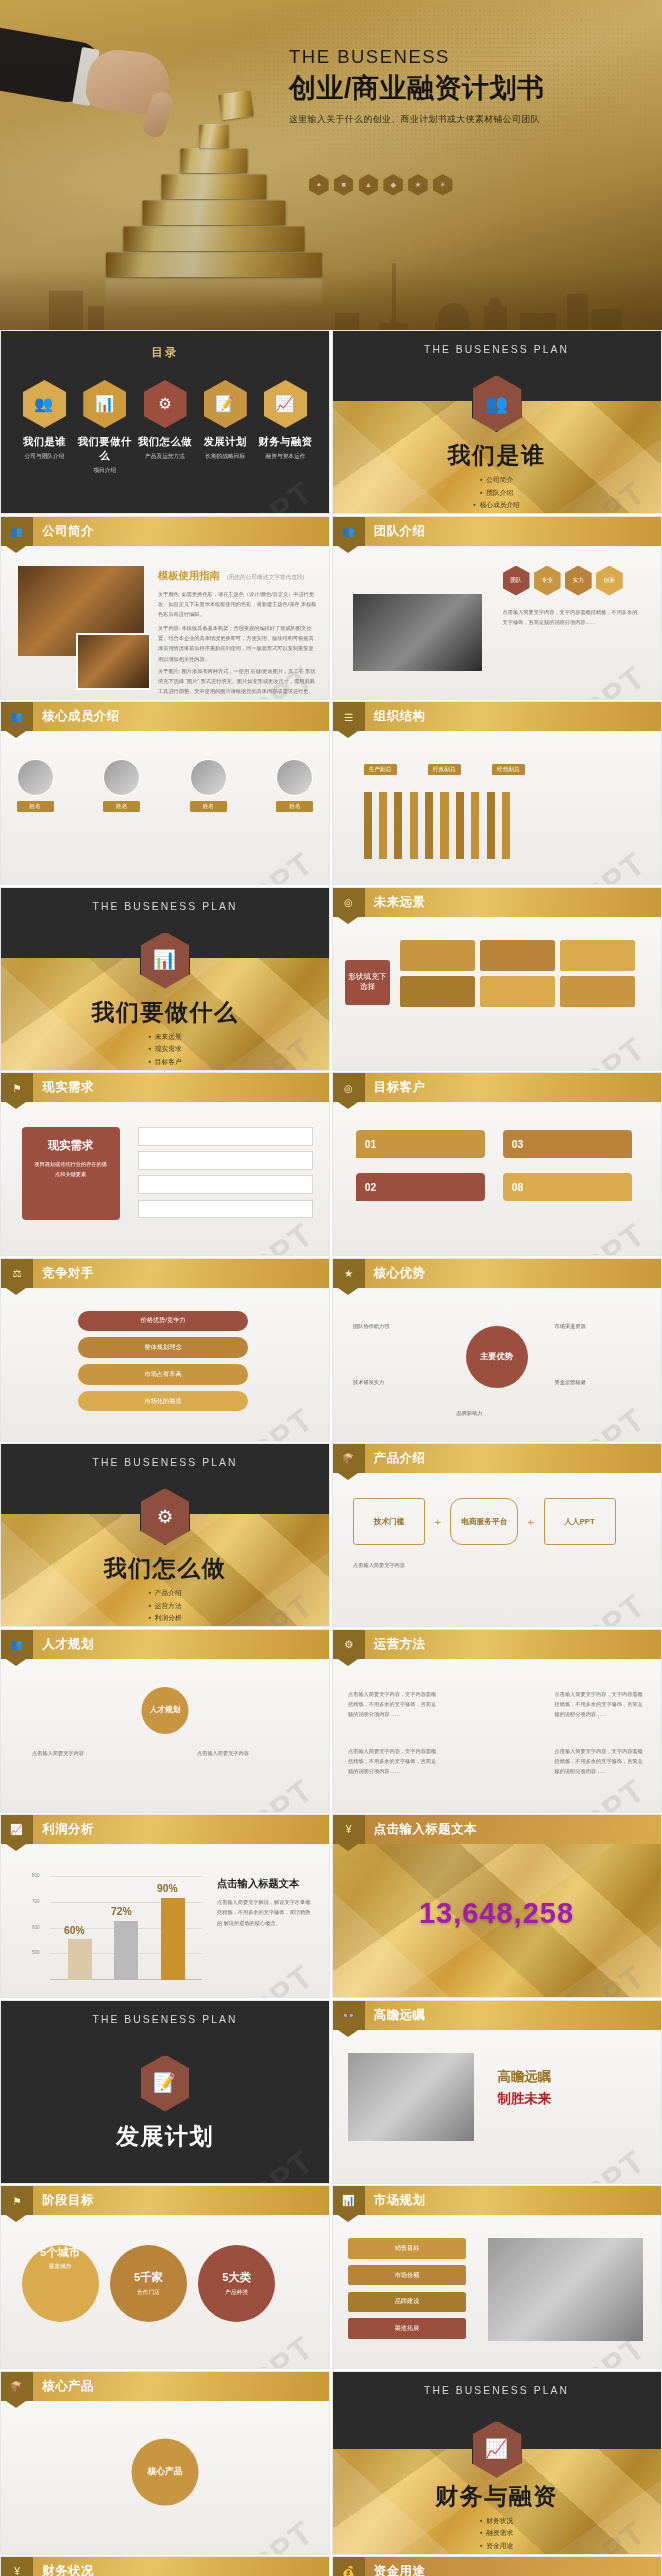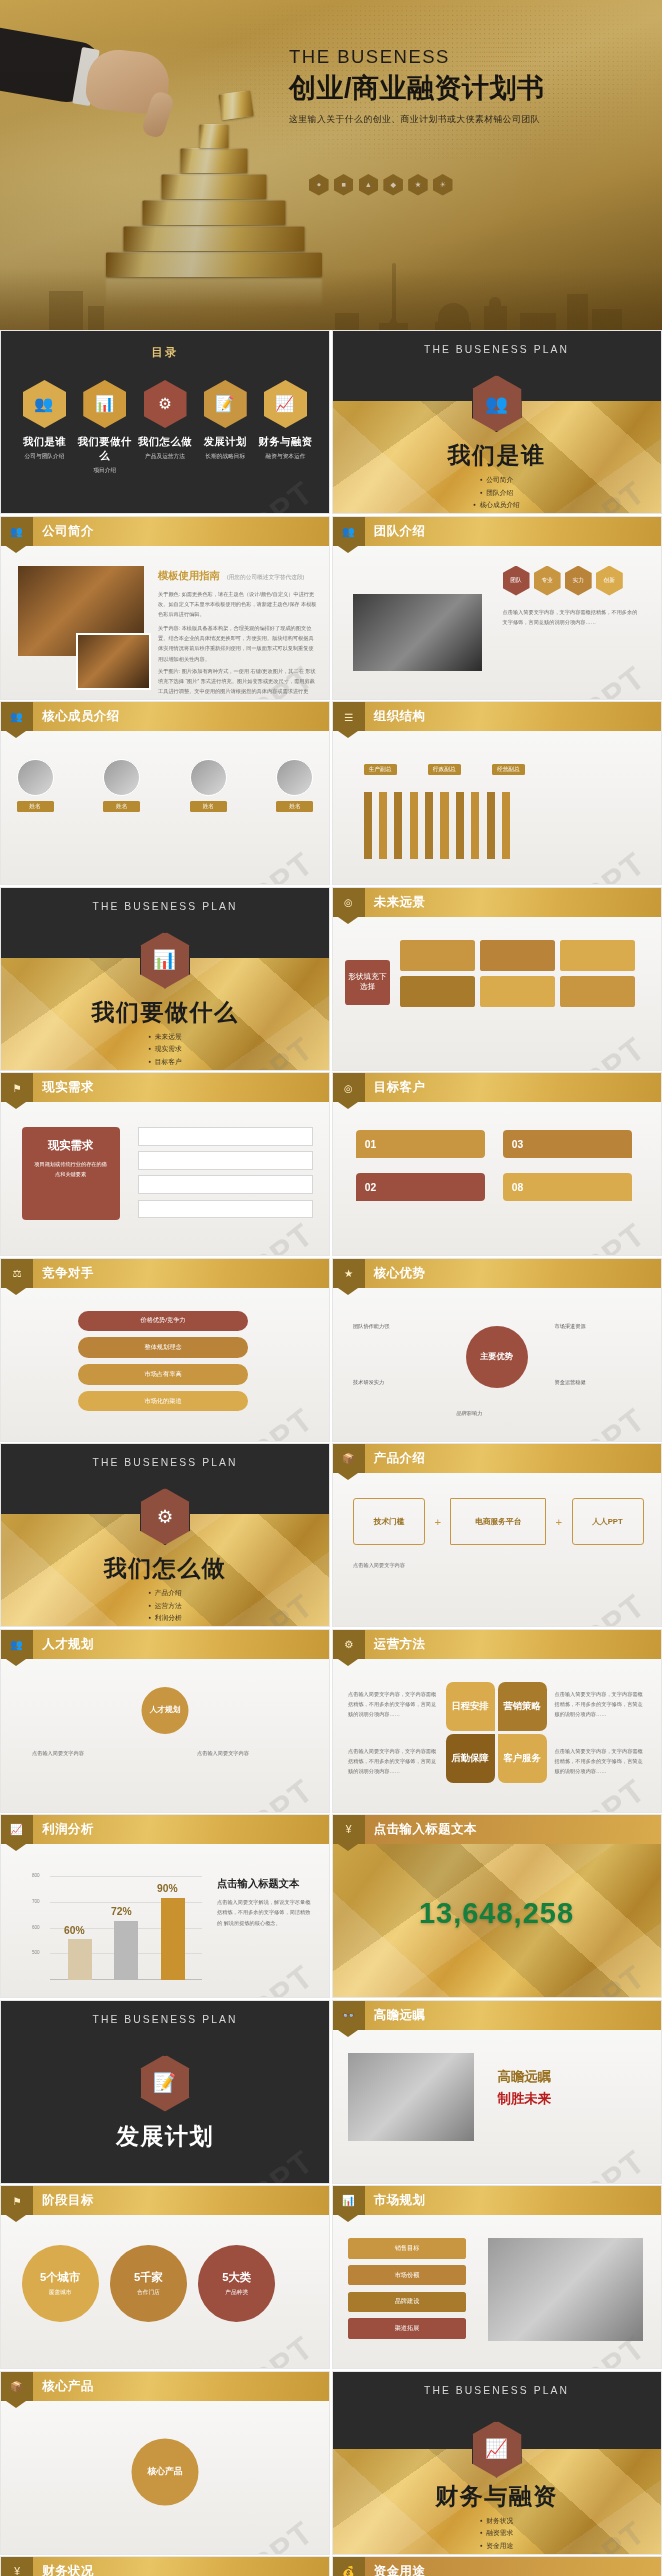--- a/index.html
+++ b/index.html
@@ -546,7 +546,7 @@
     <div style="position:absolute;left:20.6px;top:54px;display:flex;align-items:center;gap:9.3px">
       <div style="width:72px;height:47px;border:1px solid #c89540;border-radius:3.1px;display:flex;align-items:center;justify-content:center;color:#9a7224;font-size:7.7px;font-weight:700">技术门槛</div>
       <span style="font-size:11.3px;color:#c89540">+</span>
-      <div style="width:96px;height:47px;border:1px solid #c89540;border-radius:1px;display:flex;align-items:center;justify-content:center;color:#9a7224;font-size:7.7px;font-weight:700">电商服务平台</div>
+      <div style="width:68px;height:47px;border:1px solid #c89540;border-radius:12px;display:flex;align-items:center;justify-content:center;color:#9a7224;font-size:7.7px;font-weight:700">电商服务平台</div>
       <span style="font-size:11.3px;color:#c89540">+</span>
       <div style="width:72px;height:47px;border:1px solid #c89540;border-radius:3.1px;display:flex;align-items:center;justify-content:center;color:#9a7224;font-size:7.7px;font-weight:700">人人PPT</div>
     </div>

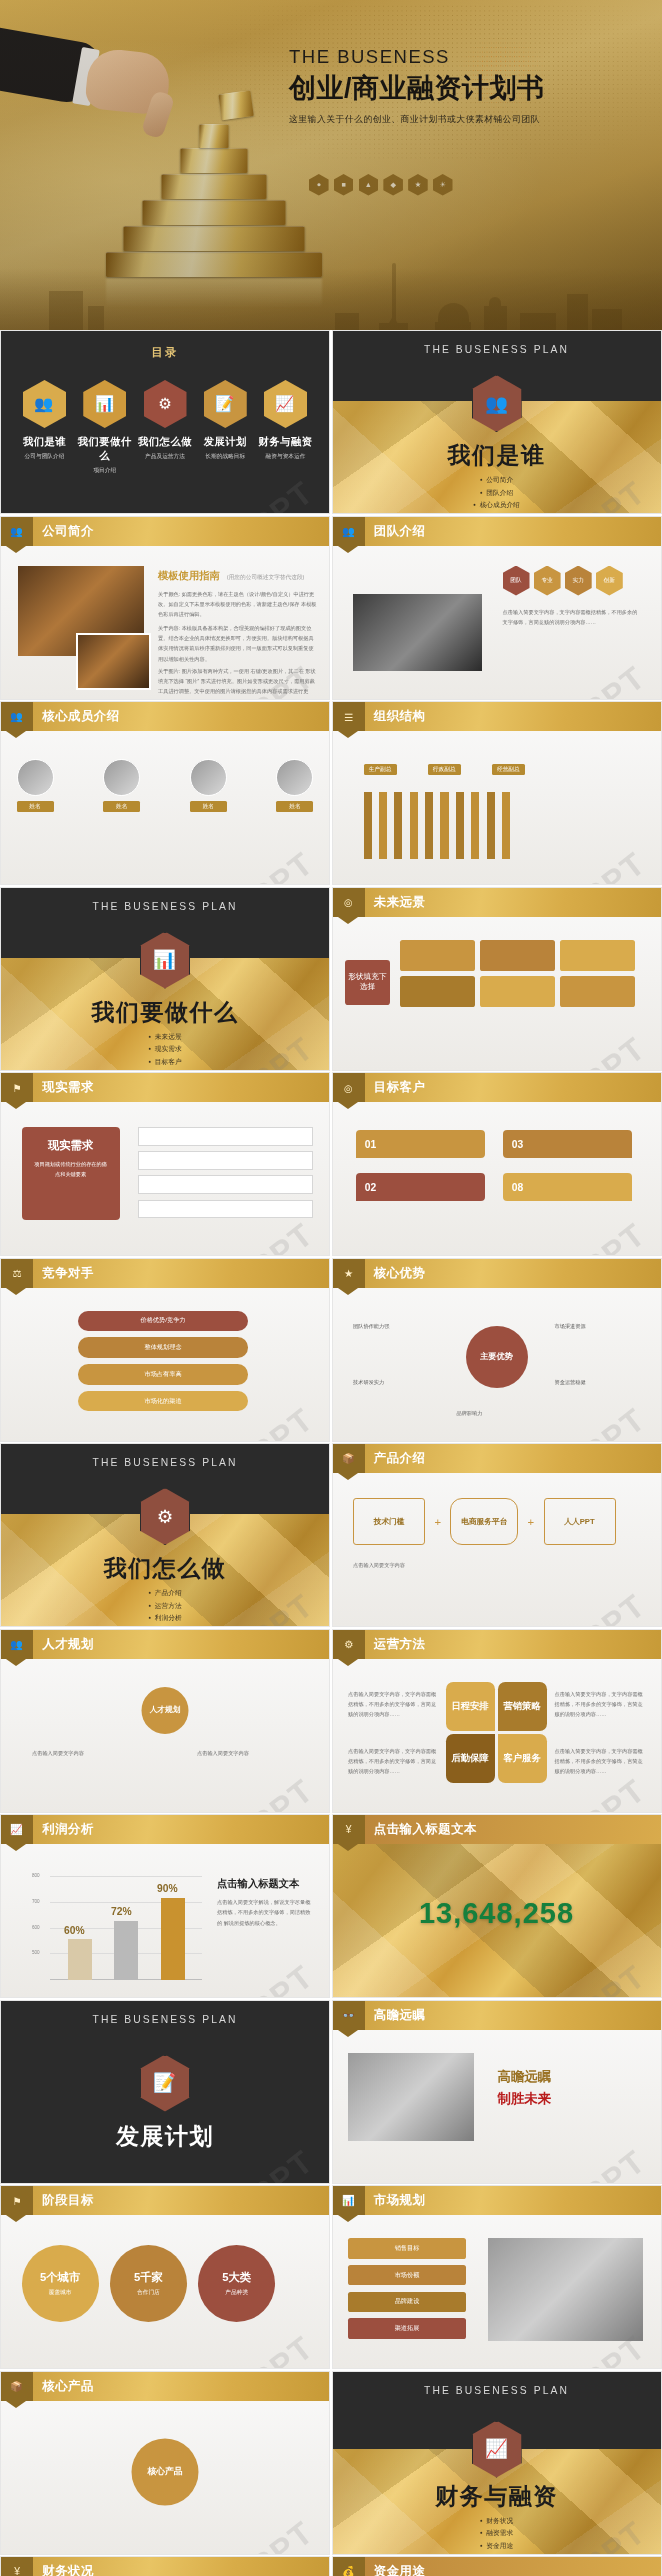--- a/index.html
+++ b/index.html
@@ -571,12 +571,6 @@
     <div class="ribbon">
       <div class="badge">⚙</div>
       <h3>运营方法</h3>
-    </div>
-    <div style="position:absolute;left:113px;top:52px;display:grid;grid-template-columns:49px 49px;grid-gap:3.1px">
-      <div style="height:49px;background:#d9ab4c;border-radius:7.2px 7.2px 0 7.2px;color:#fff;display:flex;align-items:center;justify-content:center;font-size:9.3px;font-weight:700">日程安排</div>
-      <div style="height:49px;background:#a87b2c;border-radius:7.2px 7.2px 7.2px 0;color:#fff;display:flex;align-items:center;justify-content:center;font-size:9.3px;font-weight:700">营销策略</div>
-      <div style="height:49px;background:#8a5f1c;border-radius:7.2px 0 7.2px 7.2px;color:#fff;display:flex;align-items:center;justify-content:center;font-size:9.3px;font-weight:700">后勤保障</div>
-      <div style="height:49px;background:#d9ab4c;border-radius:0 7.2px 7.2px 7.2px;color:#fff;display:flex;align-items:center;justify-content:center;font-size:9.3px;font-weight:700">客户服务</div>
     </div>
     <div class="para" style="left:15.5px;top:59px;width:90px">点击输入简要文字内容，文字内容需概括精炼，不用多余的文字修饰，言简意赅的说明分项内容……</div>
     <div class="para" style="left:15.5px;top:116px;width:90px">点击输入简要文字内容，文字内容需概括精炼，不用多余的文字修饰，言简意赅的说明分项内容……</div>

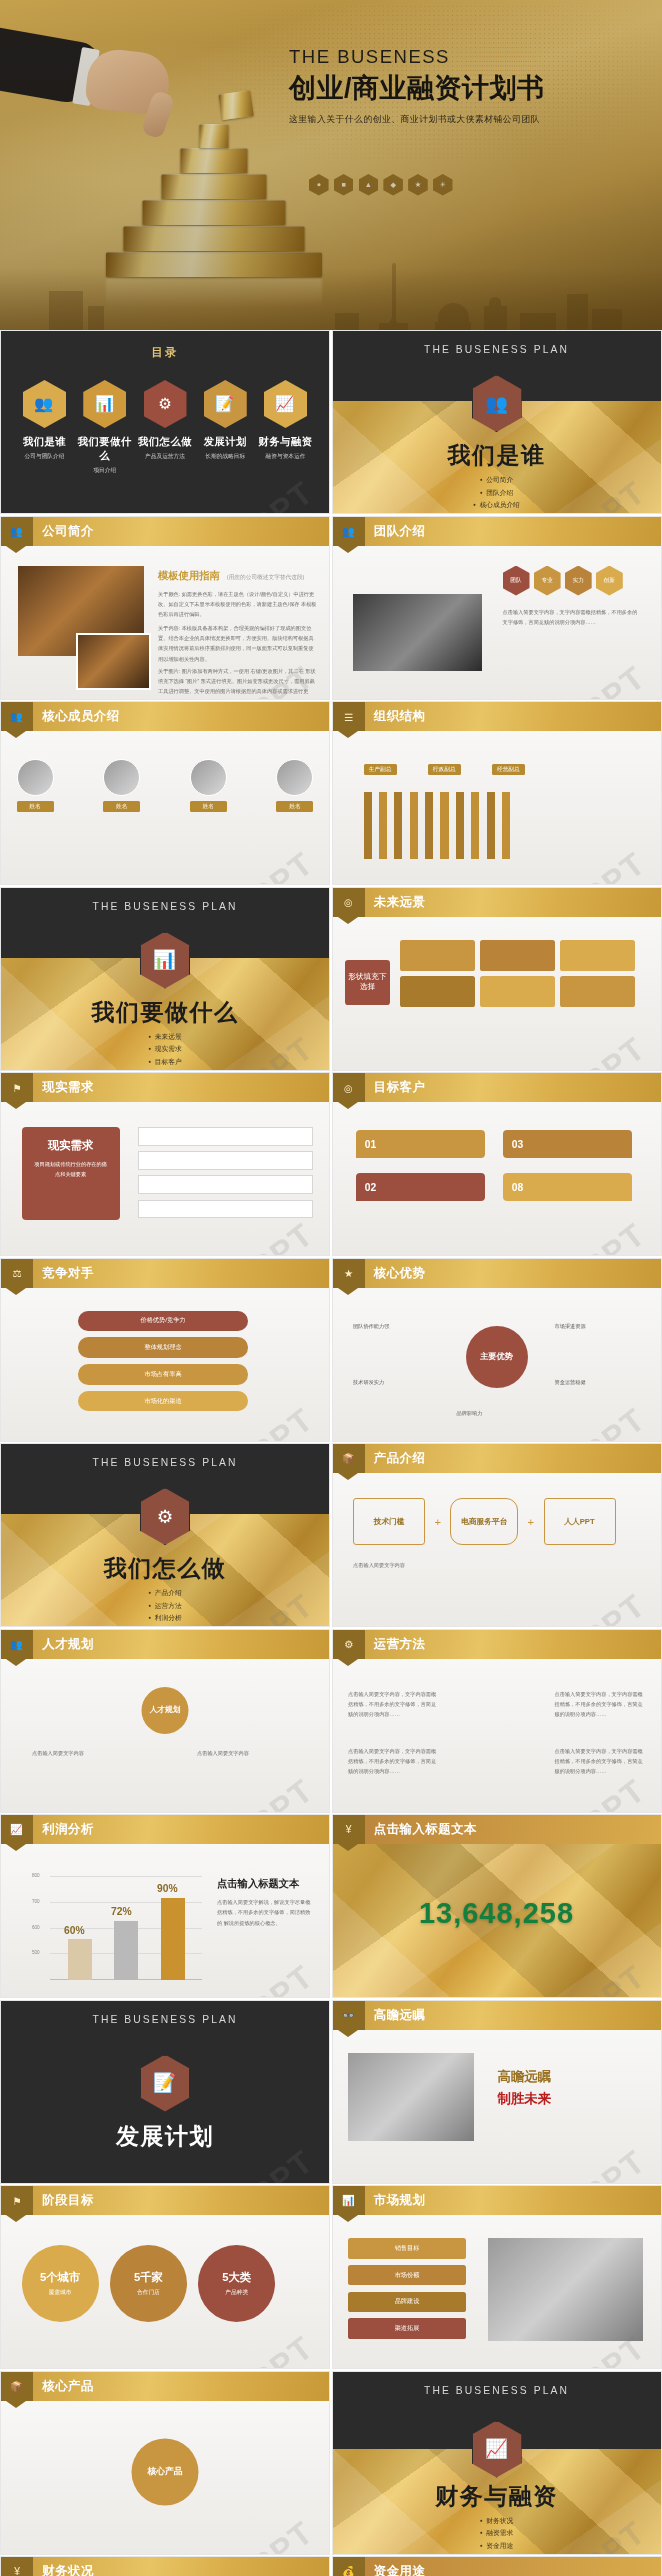--- a/index.html
+++ b/index.html
@@ -613,7 +613,7 @@
       <div class="badge">¥</div>
       <h3>点击输入标题文本</h3>
     </div>
-    <div style="position:absolute;left:0;right:0;top:82px;text-align:center;font-size:29px;font-weight:700;color:#15803d;letter-spacing:1px;text-shadow:0 1px 3.1px rgba(0,0,0,.25)">13,648,258</div>
+    <div style="position:absolute;left:0;right:0;top:82px;text-align:center;font-size:29px;font-weight:700;color:#a21caf;letter-spacing:1px;text-shadow:0 1px 3.1px rgba(0,0,0,.25)">13,648,258</div>
     <div class="wm">人人PPT</div>
   </div>
 

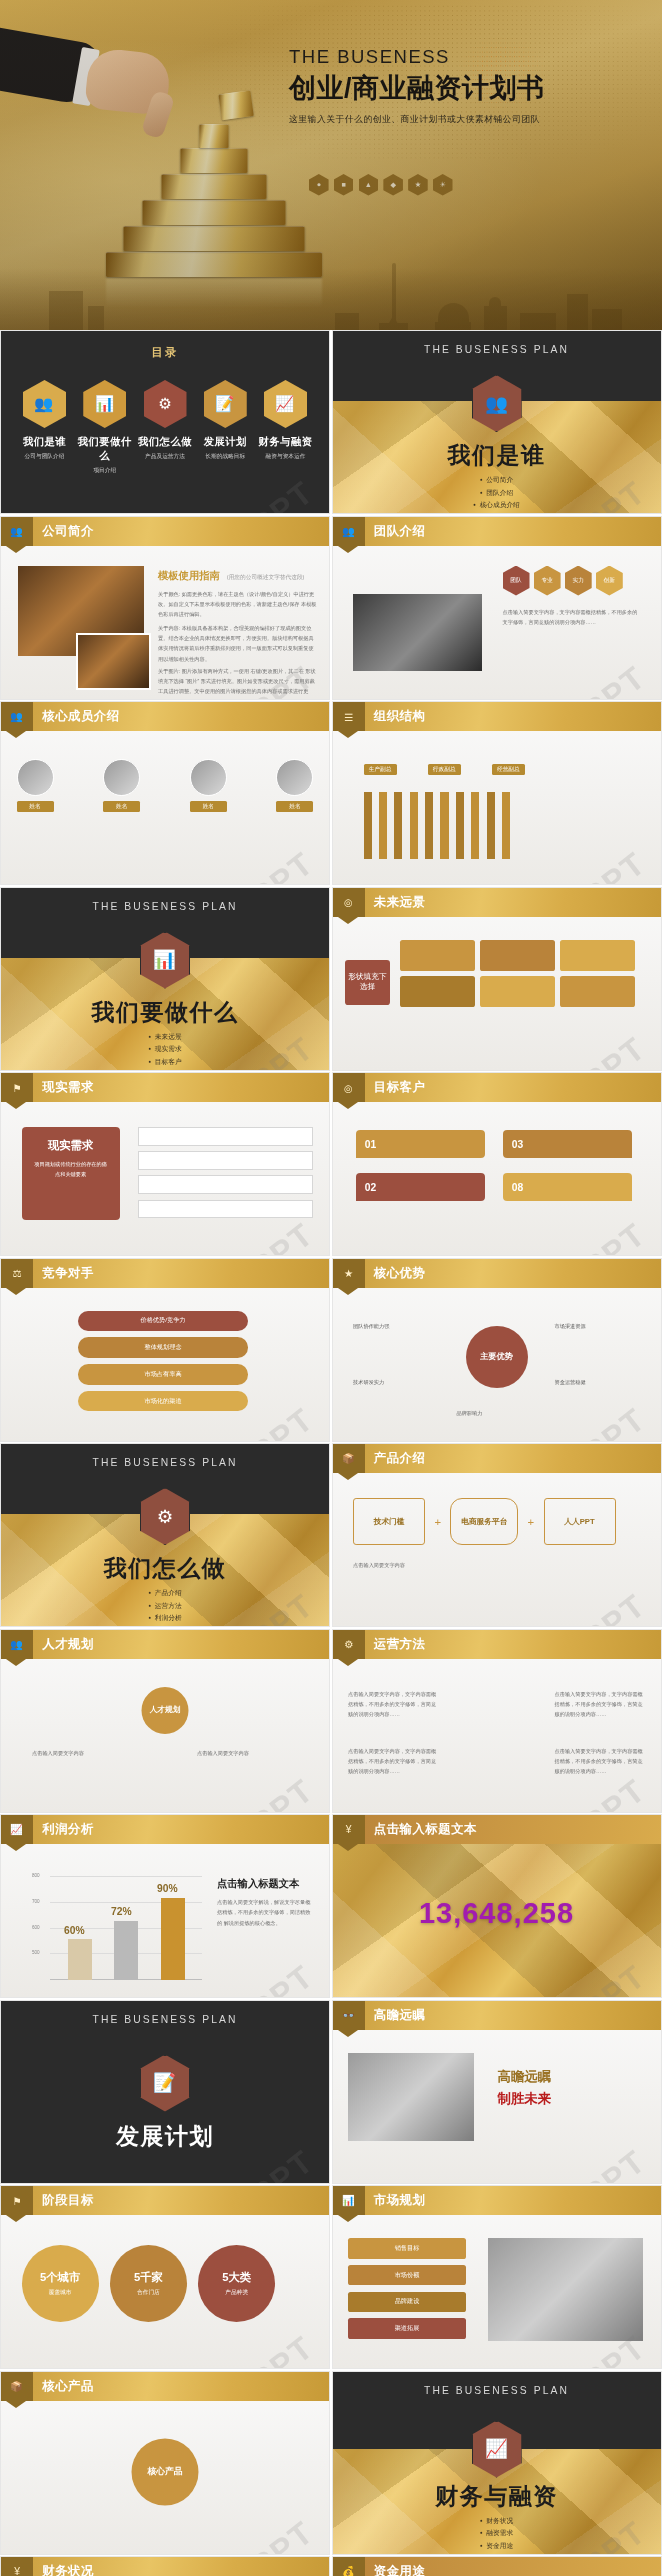--- a/index.html
+++ b/index.html
@@ -645,7 +645,7 @@
       <h3>阶段目标</h3>
     </div>
     <div style="position:absolute;left:20.6px;top:59px;display:flex;gap:11.3px">
-      <div style="width:77px;height:77px;border-radius:50%;background:#d9ab4c;color:#fff;display:flex;flex-direction:column;align-items:center;justify-content:center">
+      <div style="width:77px;height:77px;border-radius:50%;background:#d9ab4c;color:#fff;display:flex;flex-direction:column;align-items:center;justify-content:flex-start">
         <b style="font-size:11.3px">5个城市</b>
         <span style="font-size:5.7px;margin-top:3.1px">覆盖城市</span>
       </div>

